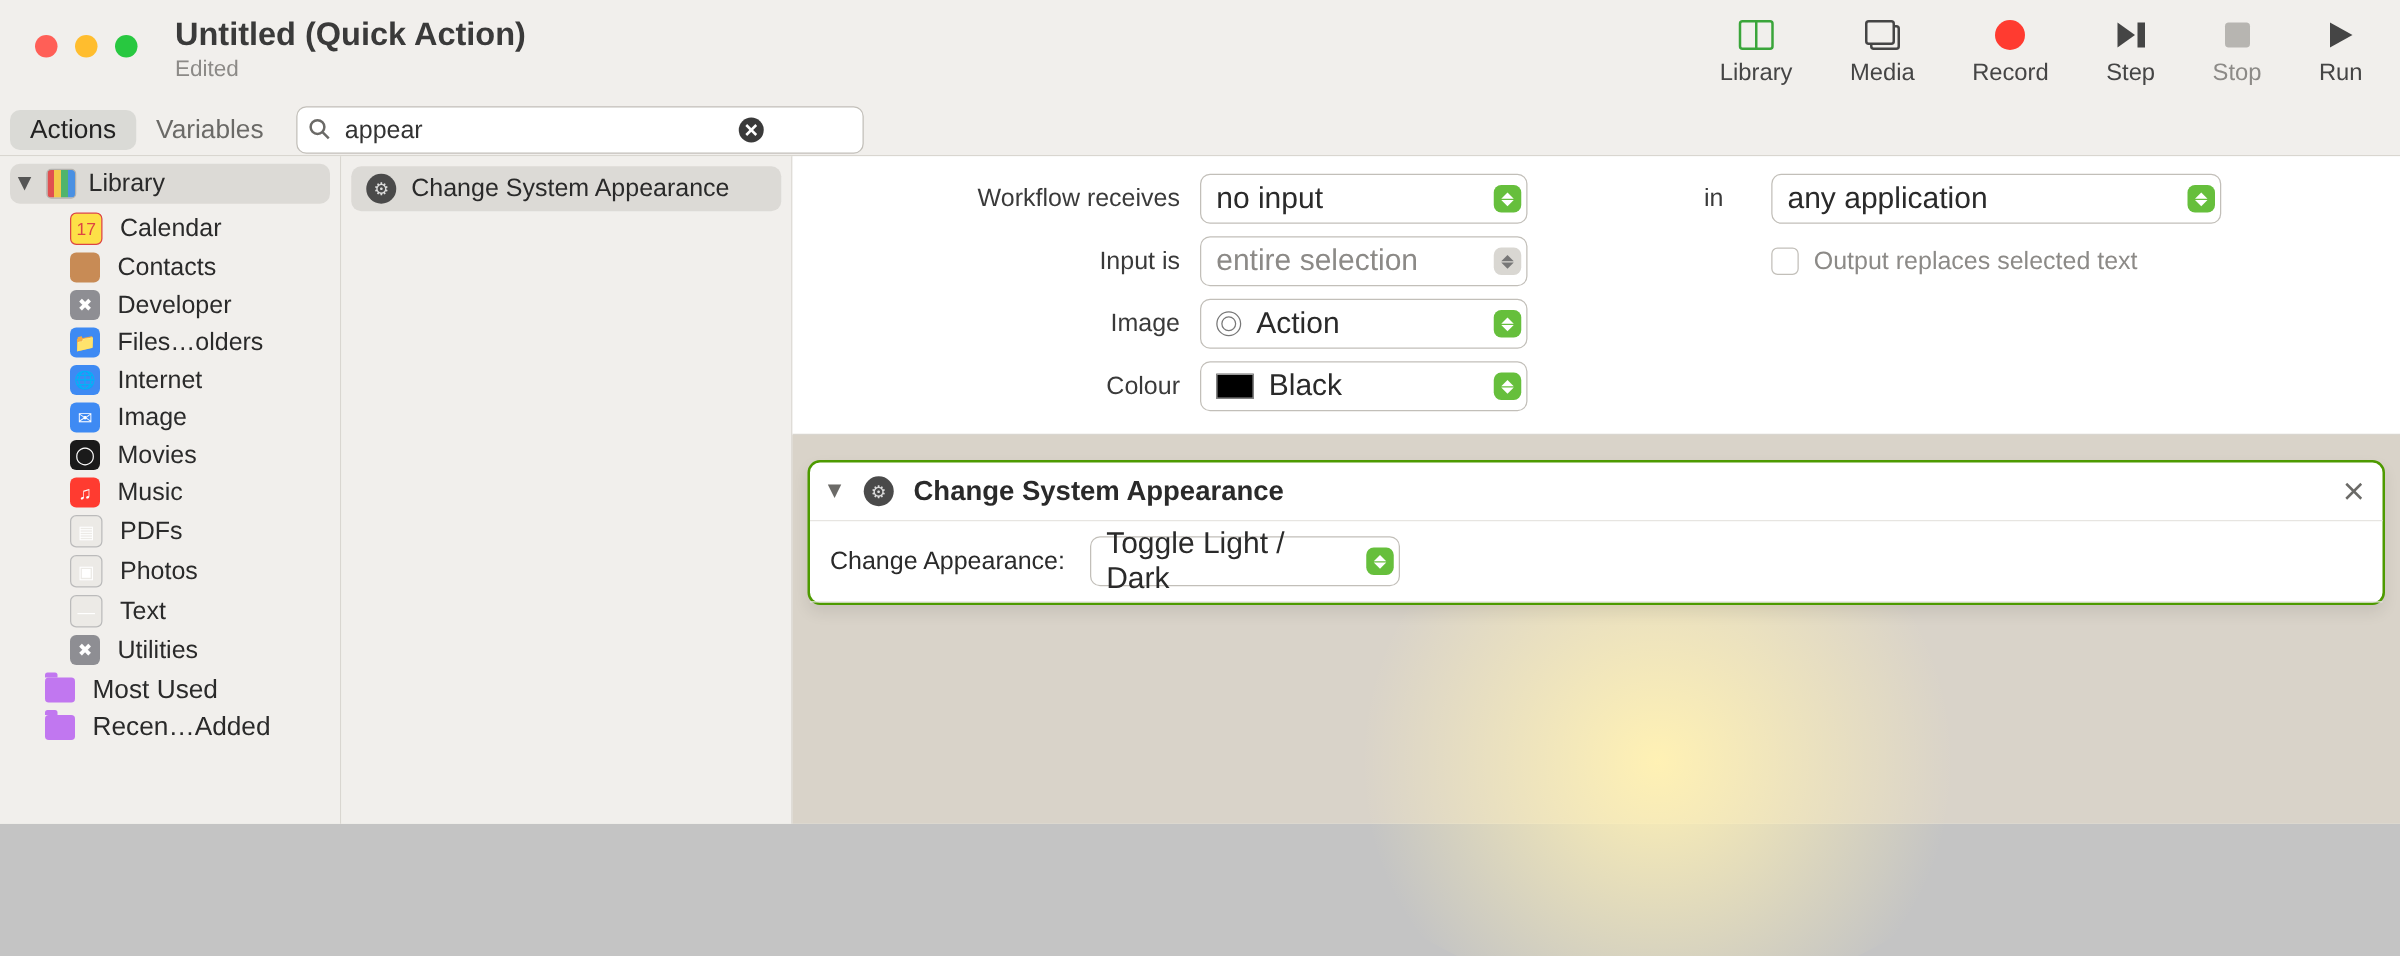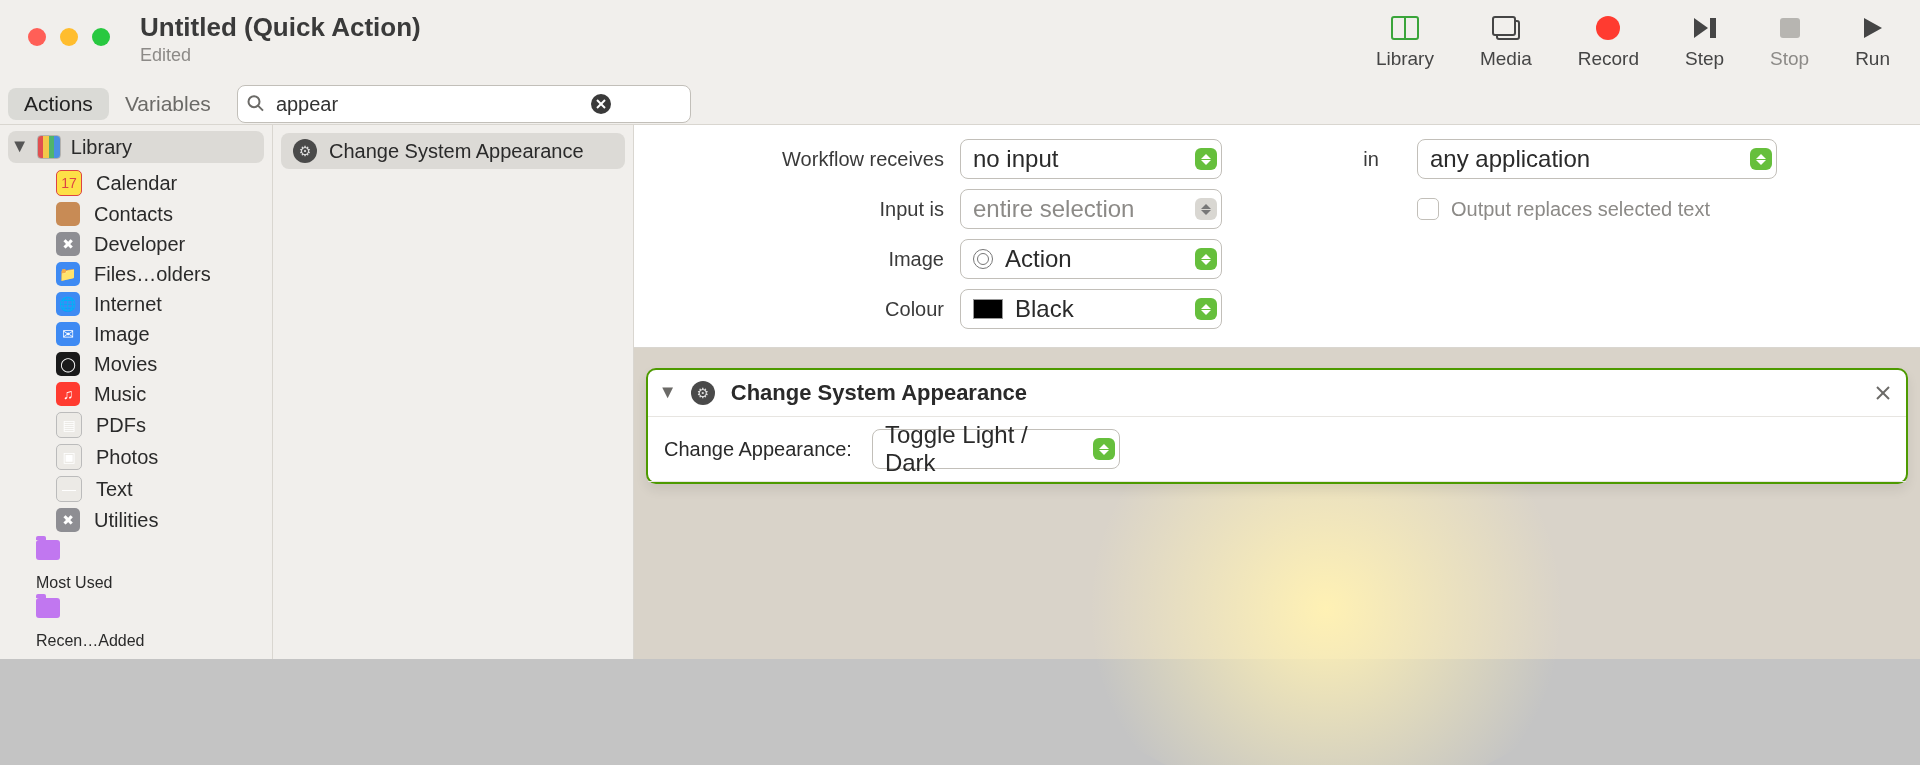--- a/index.html
+++ b/index.html
@@ -56,7 +56,7 @@
   .cat-list li{display:flex;align-items:center;gap:14px;padding:3px 0;font-size:20px;}
   .cat-ico{width:24px;height:24px;border-radius:5px;background:#89a;display:flex;align-items:center;justify-content:center;font-size:14px;color:#fff;flex:none;}
   .folder-list{list-style:none;margin:2px 0 0;padding:0 0 0 28px;}
-  .folder-list li{display:flex;align-items:flex-start;gap:14px;padding:3px 0;font-size:16px;flex-direction:column;}
+  .folder-list li{display:flex;align-items:center;gap:14px;padding:3px 0;font-size:21px;}
   .folder-ico{width:24px;height:20px;border-radius:3px;background:#c177f0;position:relative;flex:none;}
   .folder-ico::before{content:"";position:absolute;top:-4px;left:0;width:10px;height:4px;background:#c177f0;border-radius:2px 2px 0 0;}
 

